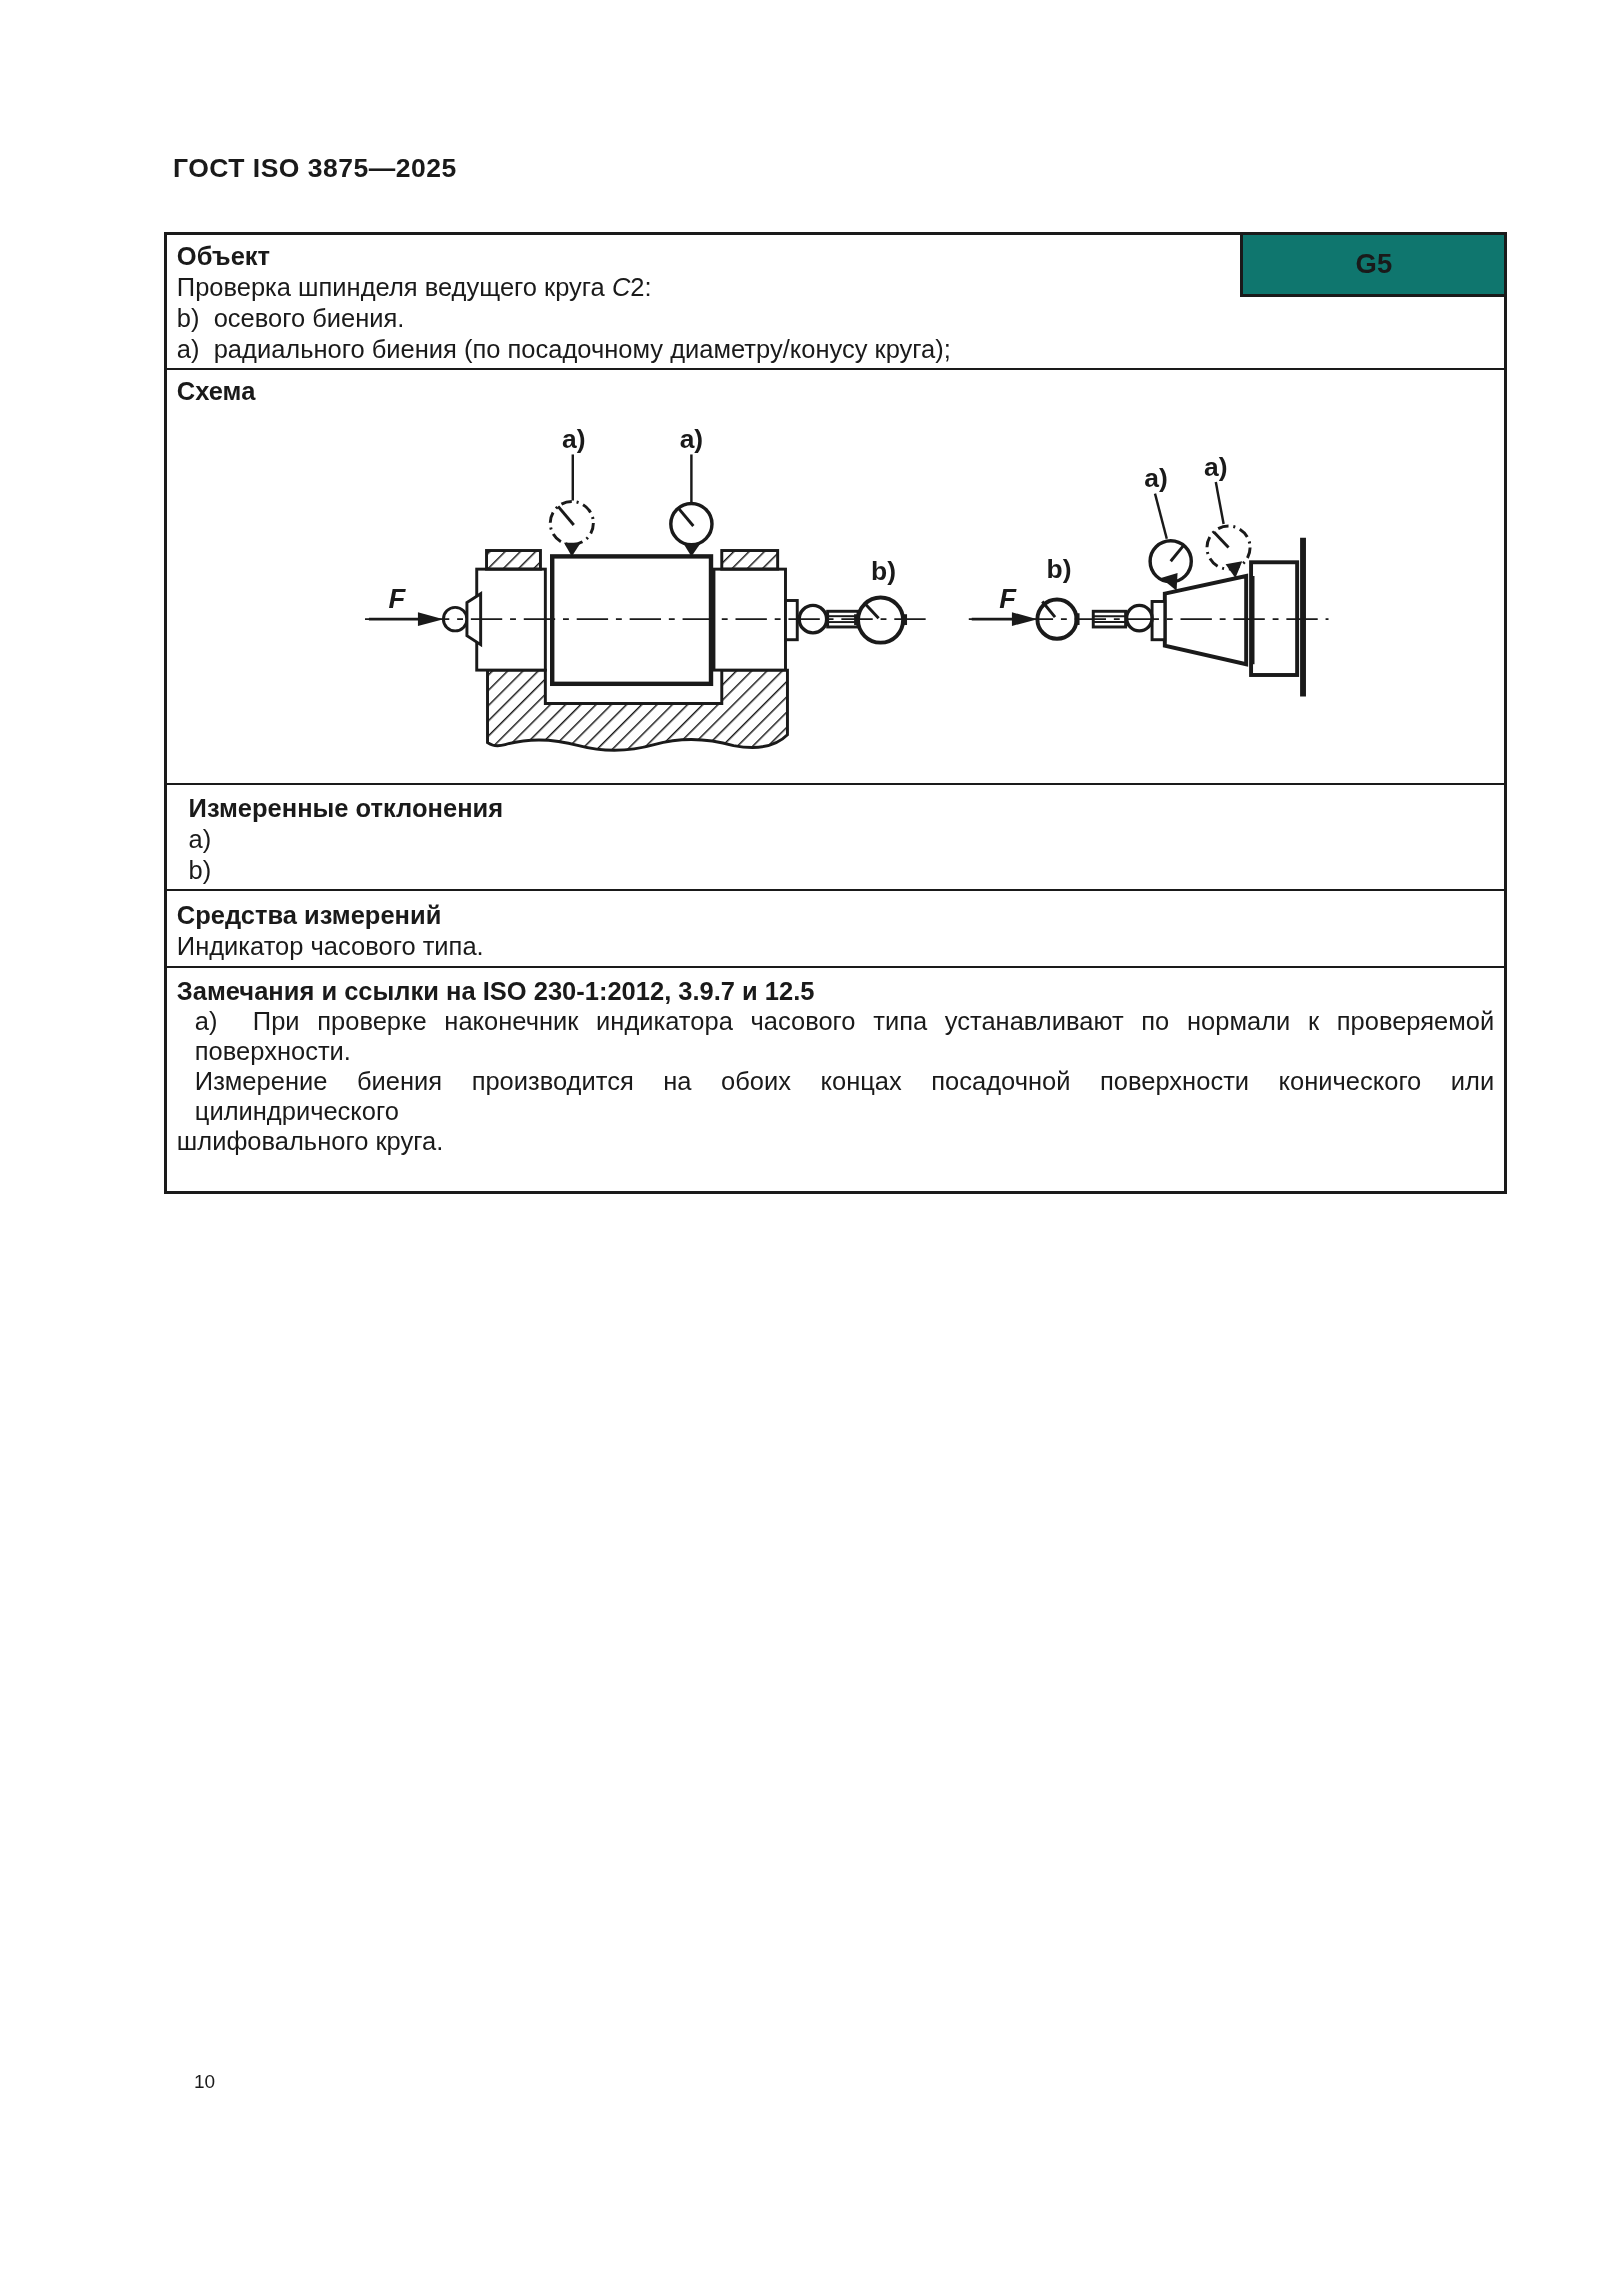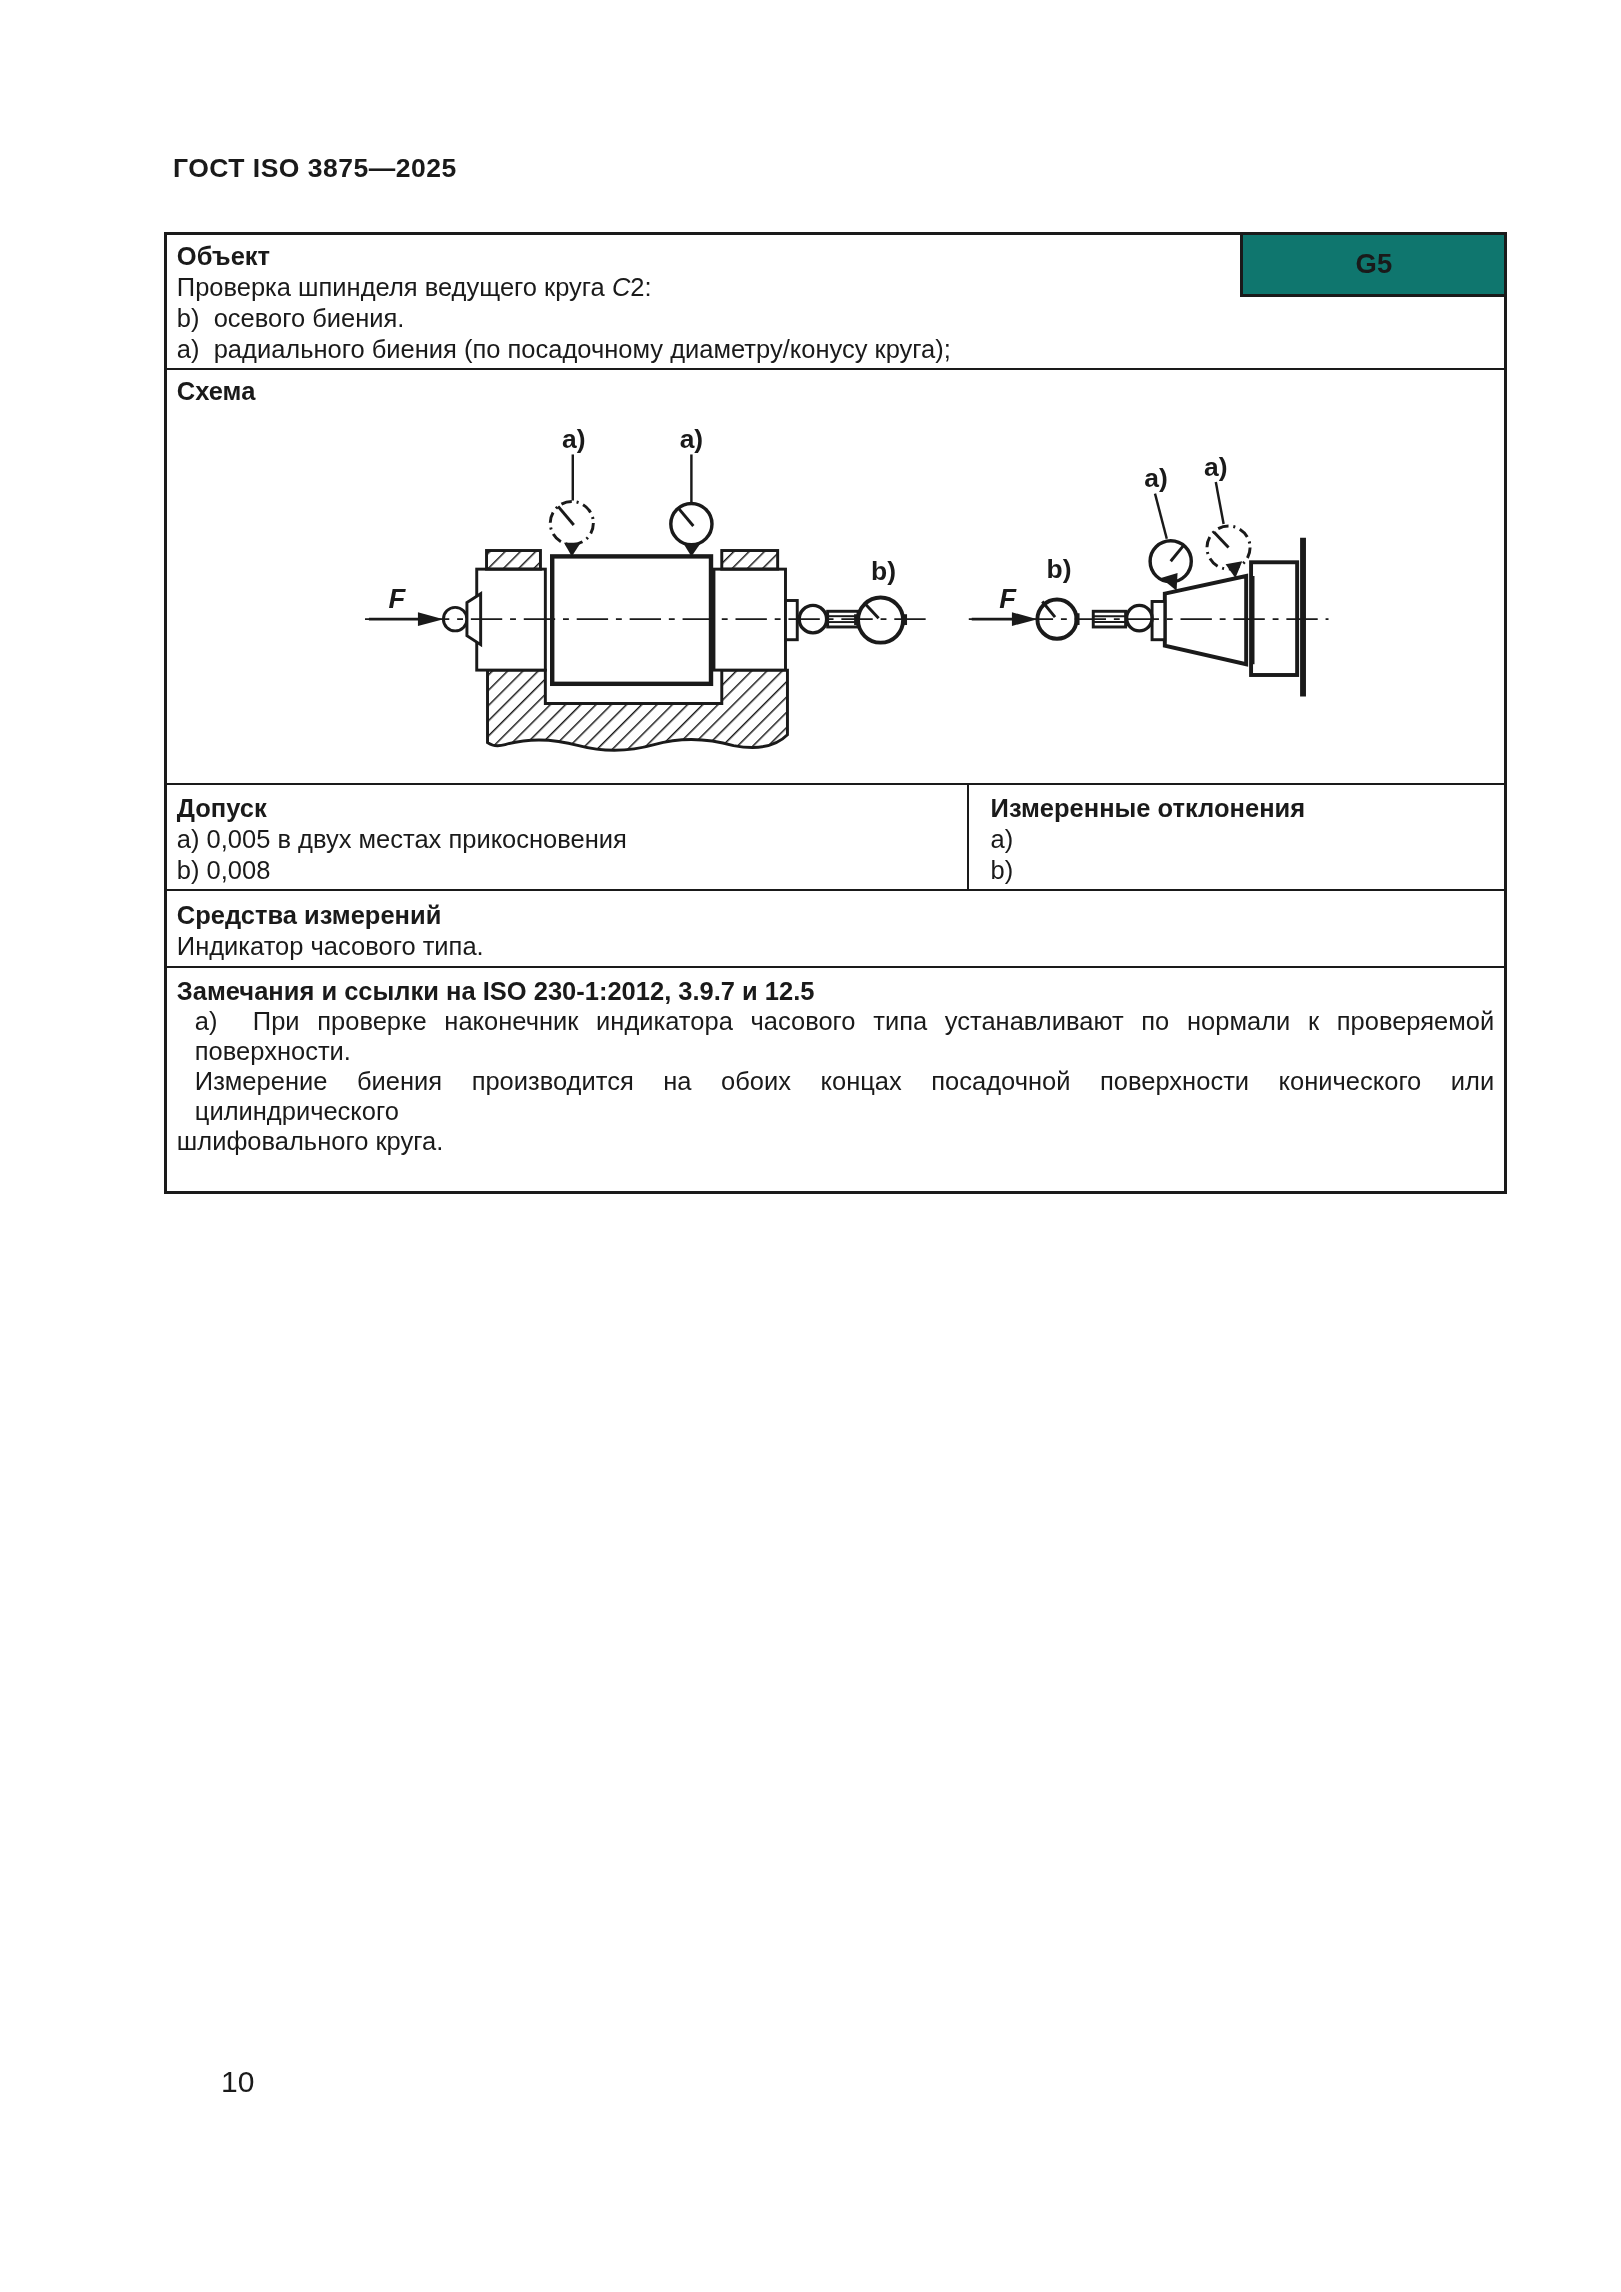--- a/index.html
+++ b/index.html
@@ -164,11 +164,6 @@
   </div>
 
   <div class="row row-tolerance">
-    <div class="tol-left">
-      <div class="line bold">Допуск</div>
-      <div class="line">a) 0,005 в двух местах прикосновения</div>
-      <div class="line">b) 0,008</div>
-    </div>
     <div class="tol-right">
       <div class="line bold">Измеренные отклонения</div>
       <div class="line">a)</div>

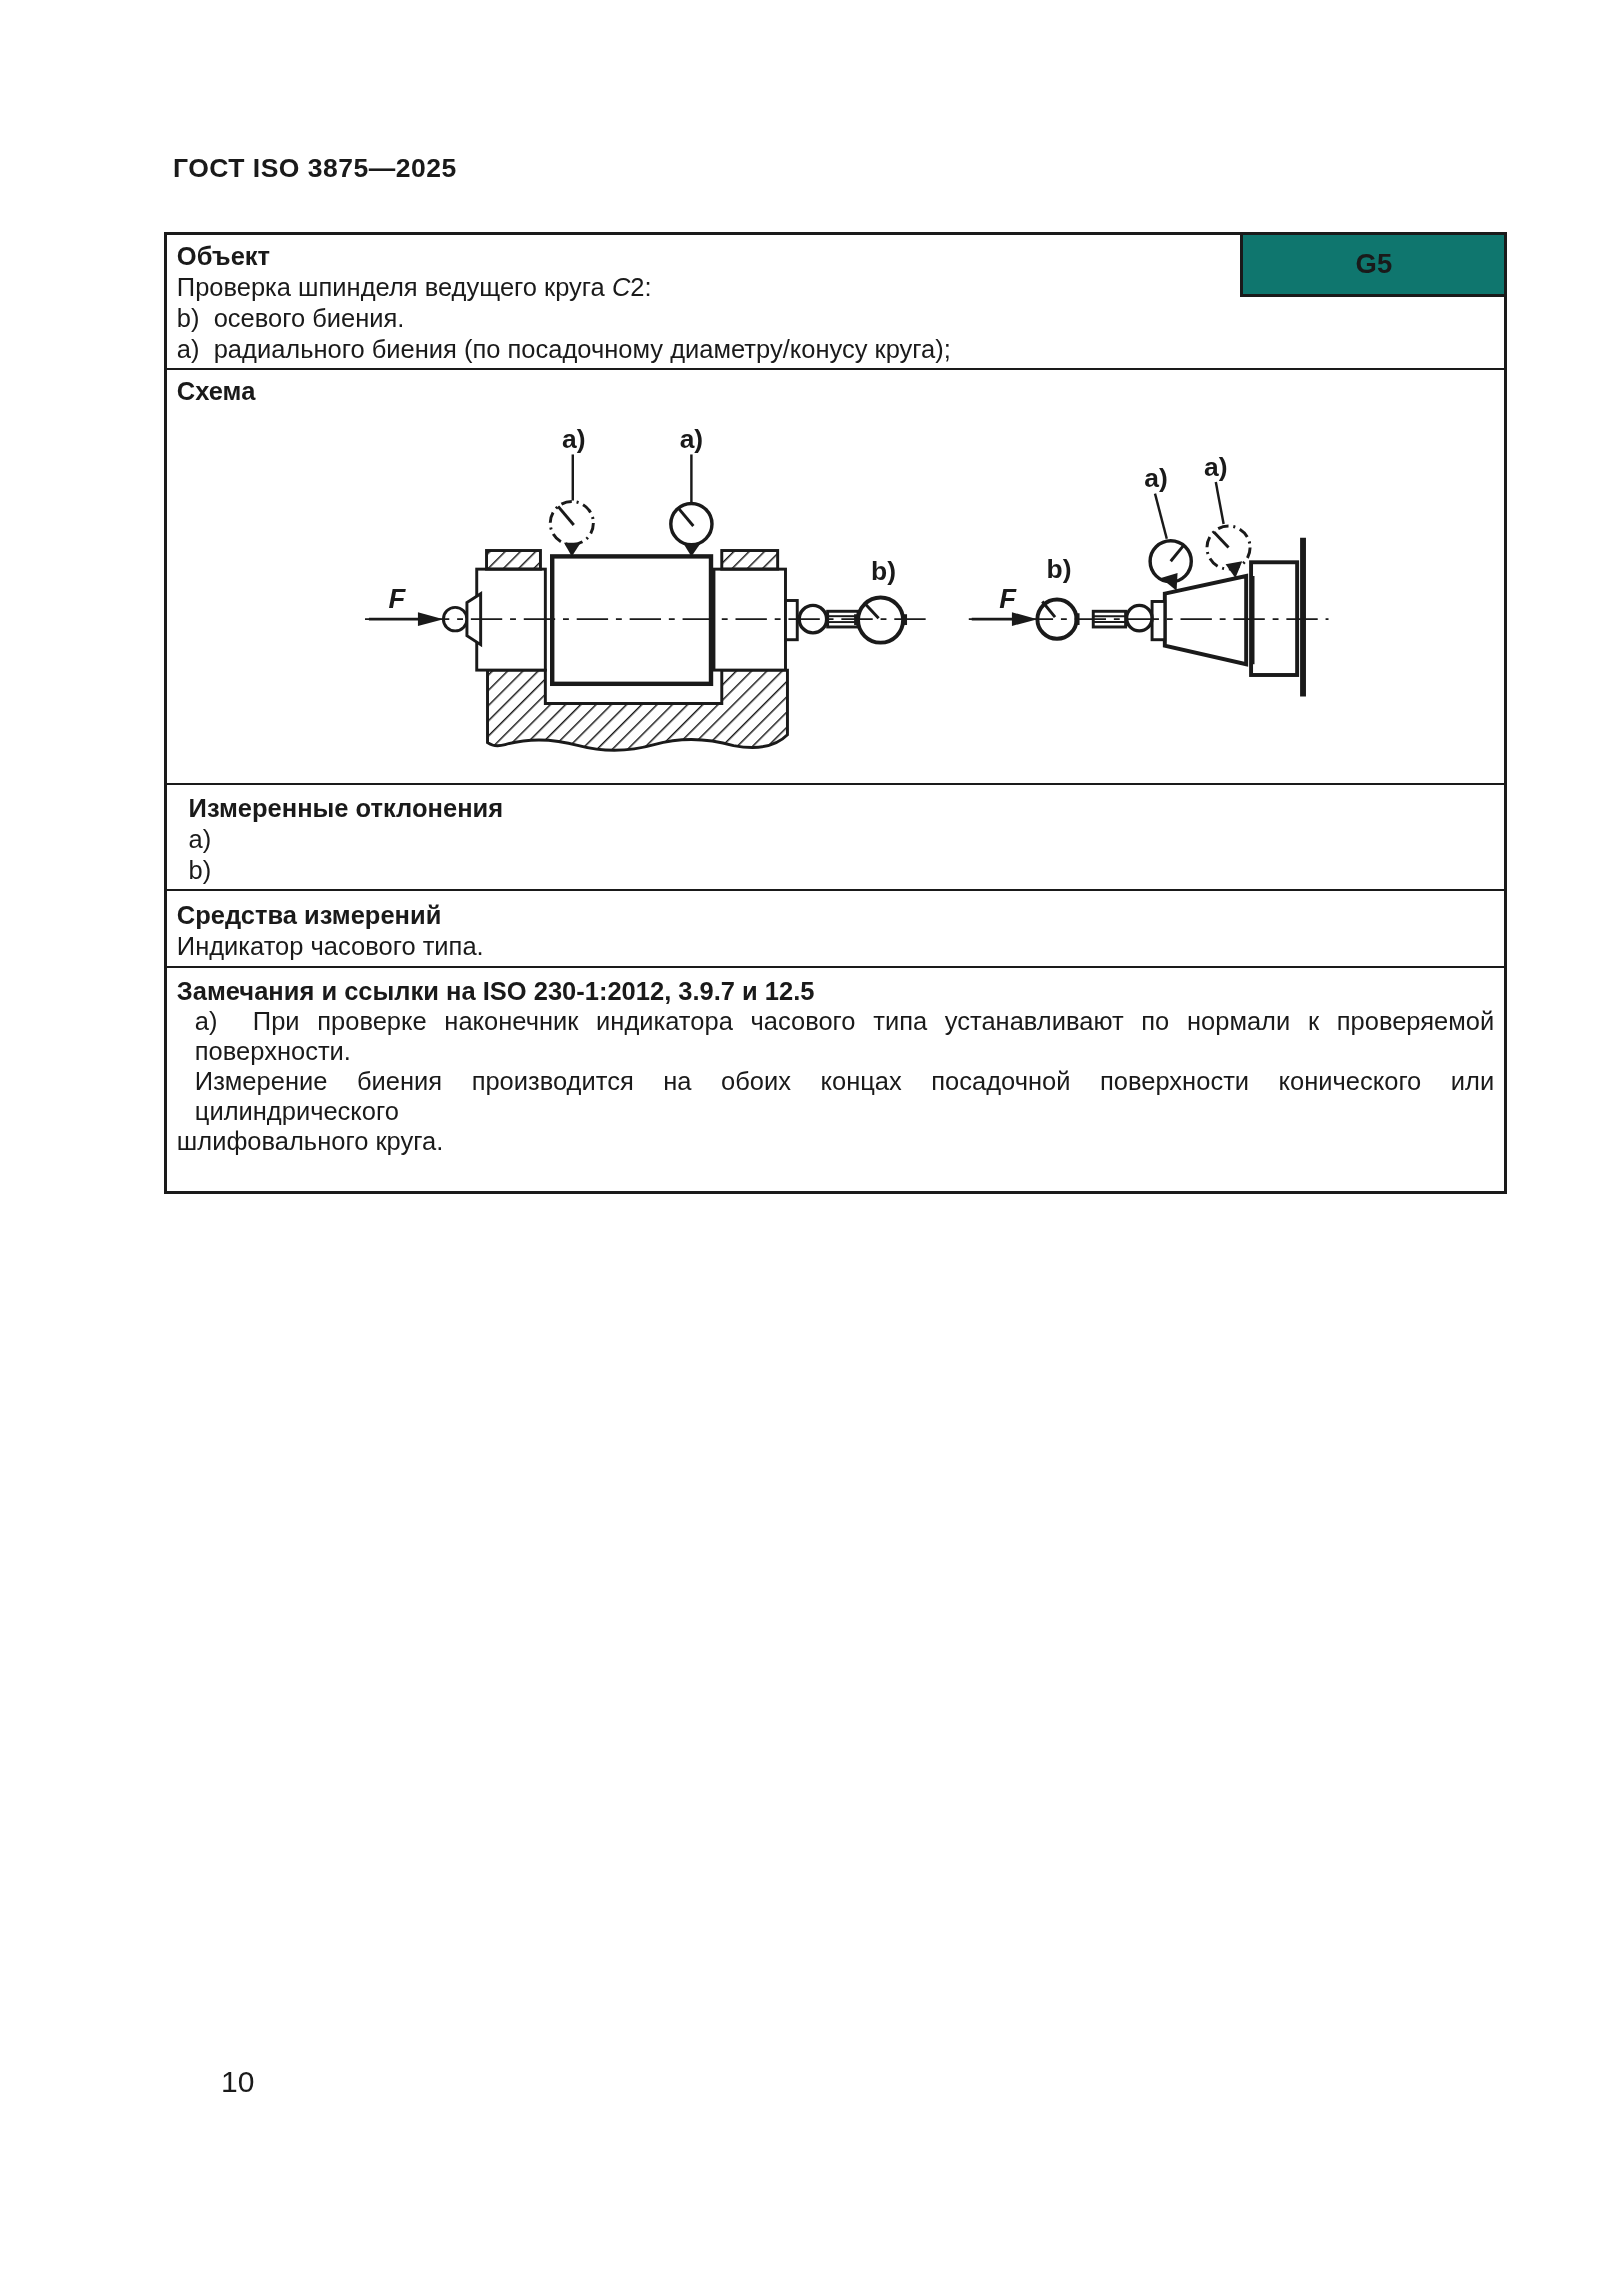--- a/index.html
+++ b/index.html
@@ -37,7 +37,7 @@
   .scheme-svg{position:absolute;left:0;top:0;}
   .tol-left{width:802px;border-right:2.9px solid #1a1a1a;box-sizing:border-box;padding:7.8px 9.8px 0 9.8px;}
   .tol-right{flex:1;padding:7.8px 9.8px 0 21.6px;}
-  .pagenum{position:absolute;left:194px;top:2066px;font-size:30px;line-height:31px;margin-left:27px;}
+  .pagenum{position:absolute;left:194px;top:2066px;font-size:19px;line-height:31px;}
   .em{font-style:italic;}
   svg text{font-family:"Liberation Sans",sans-serif;}
 </style>

